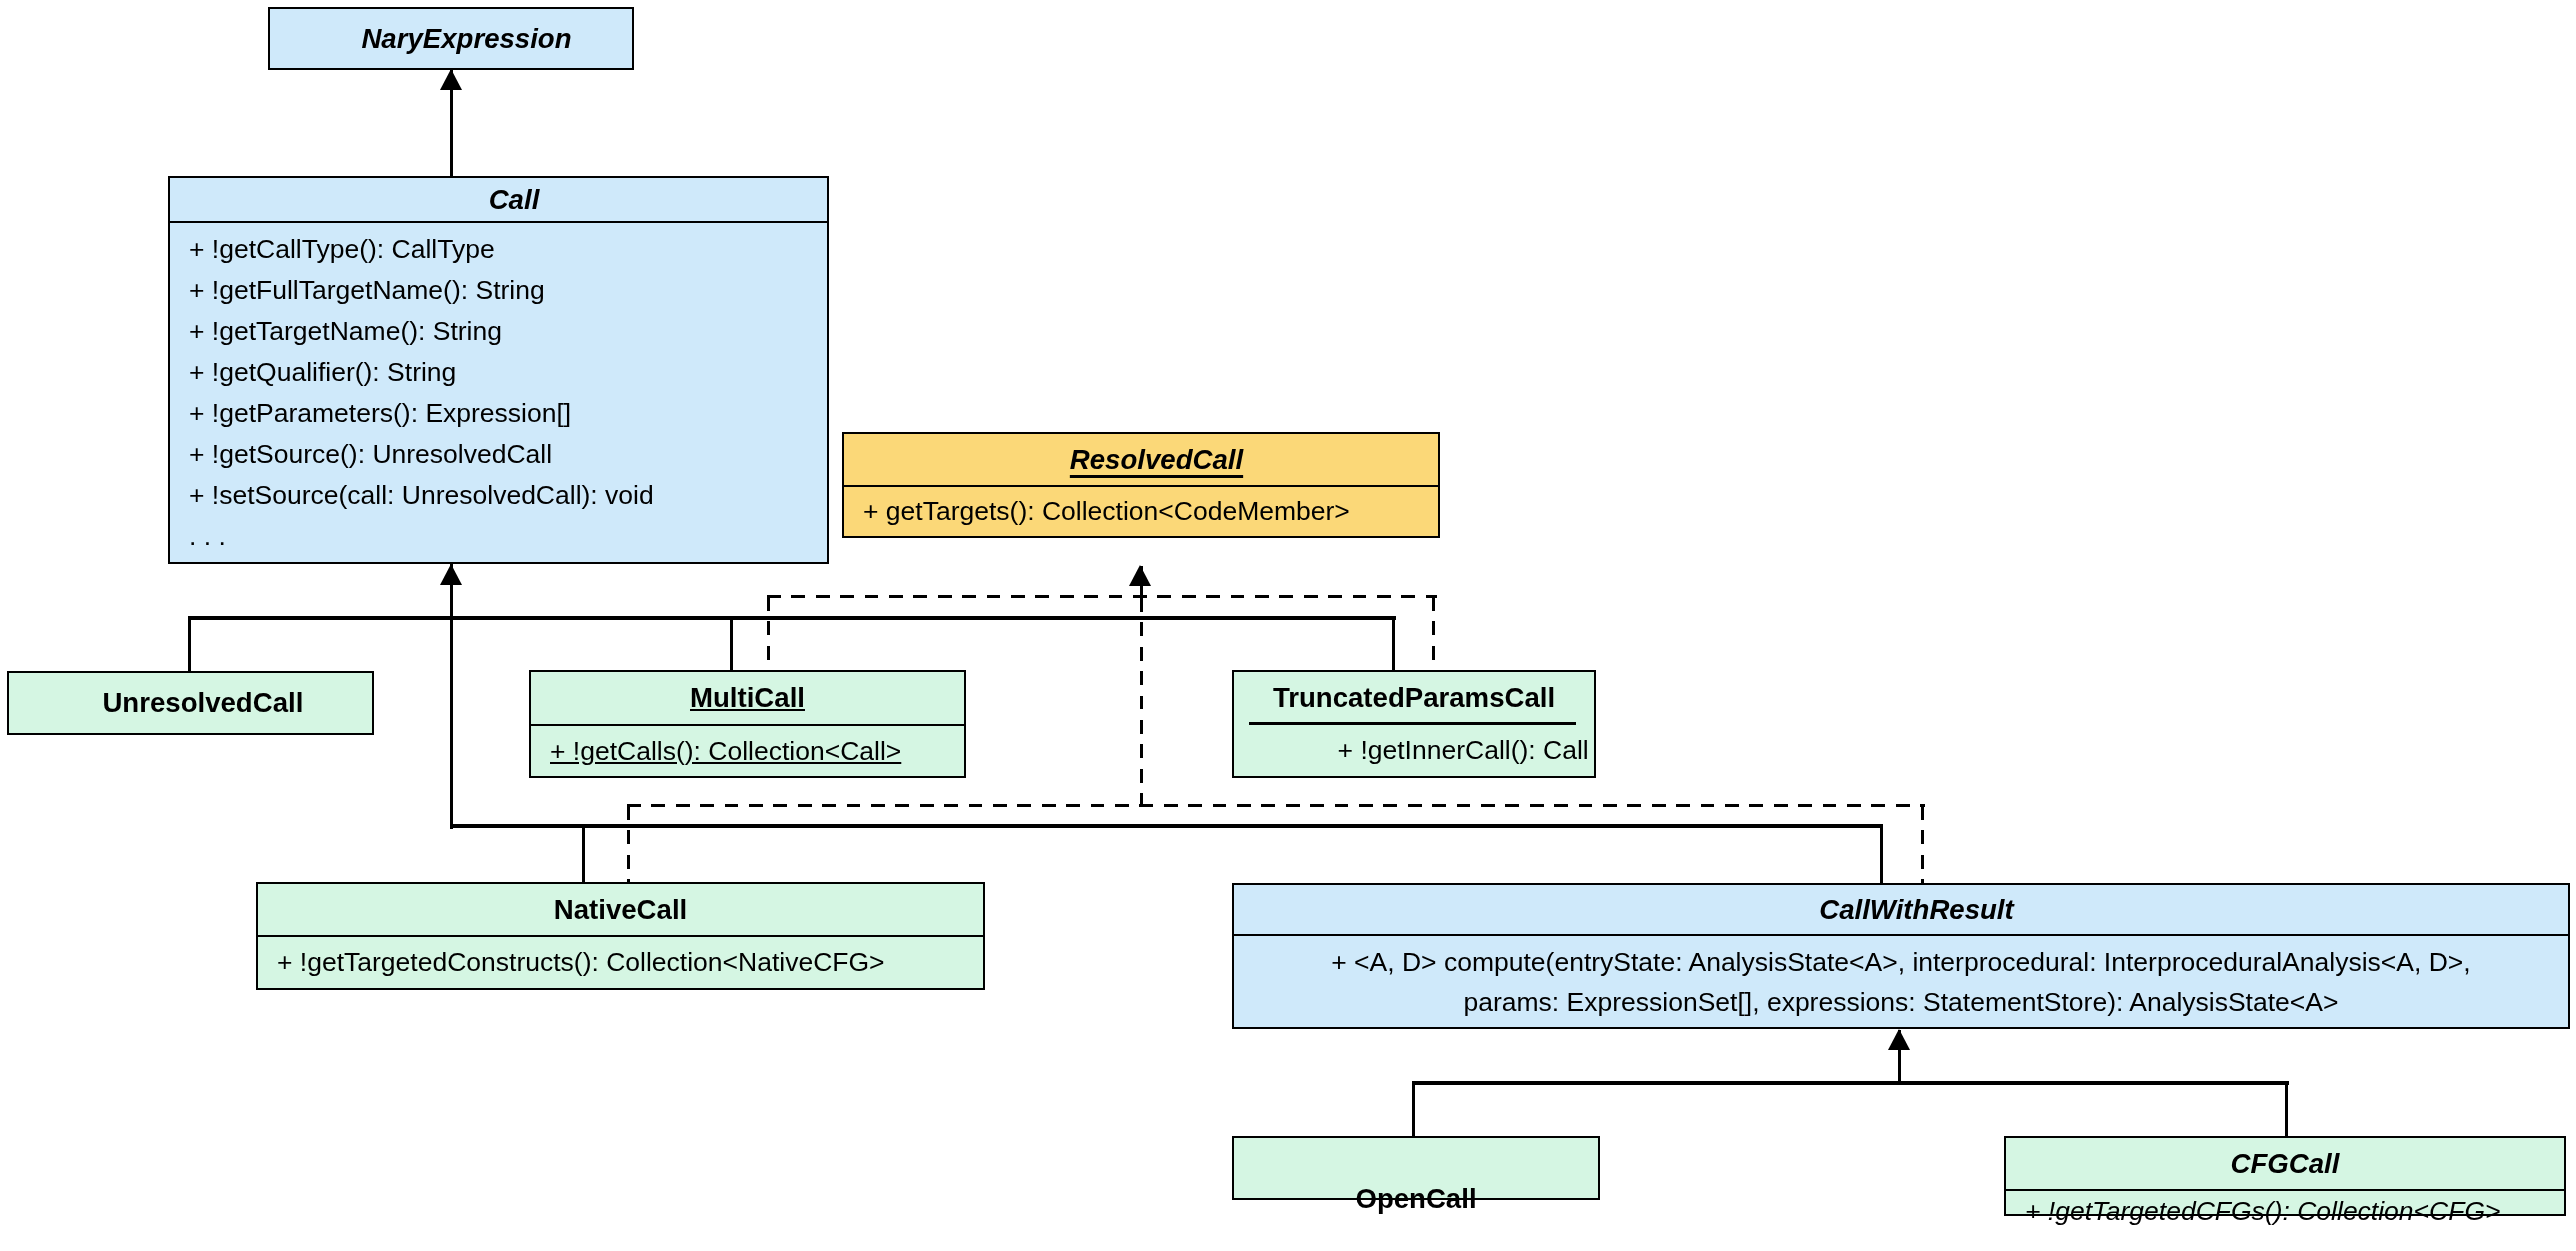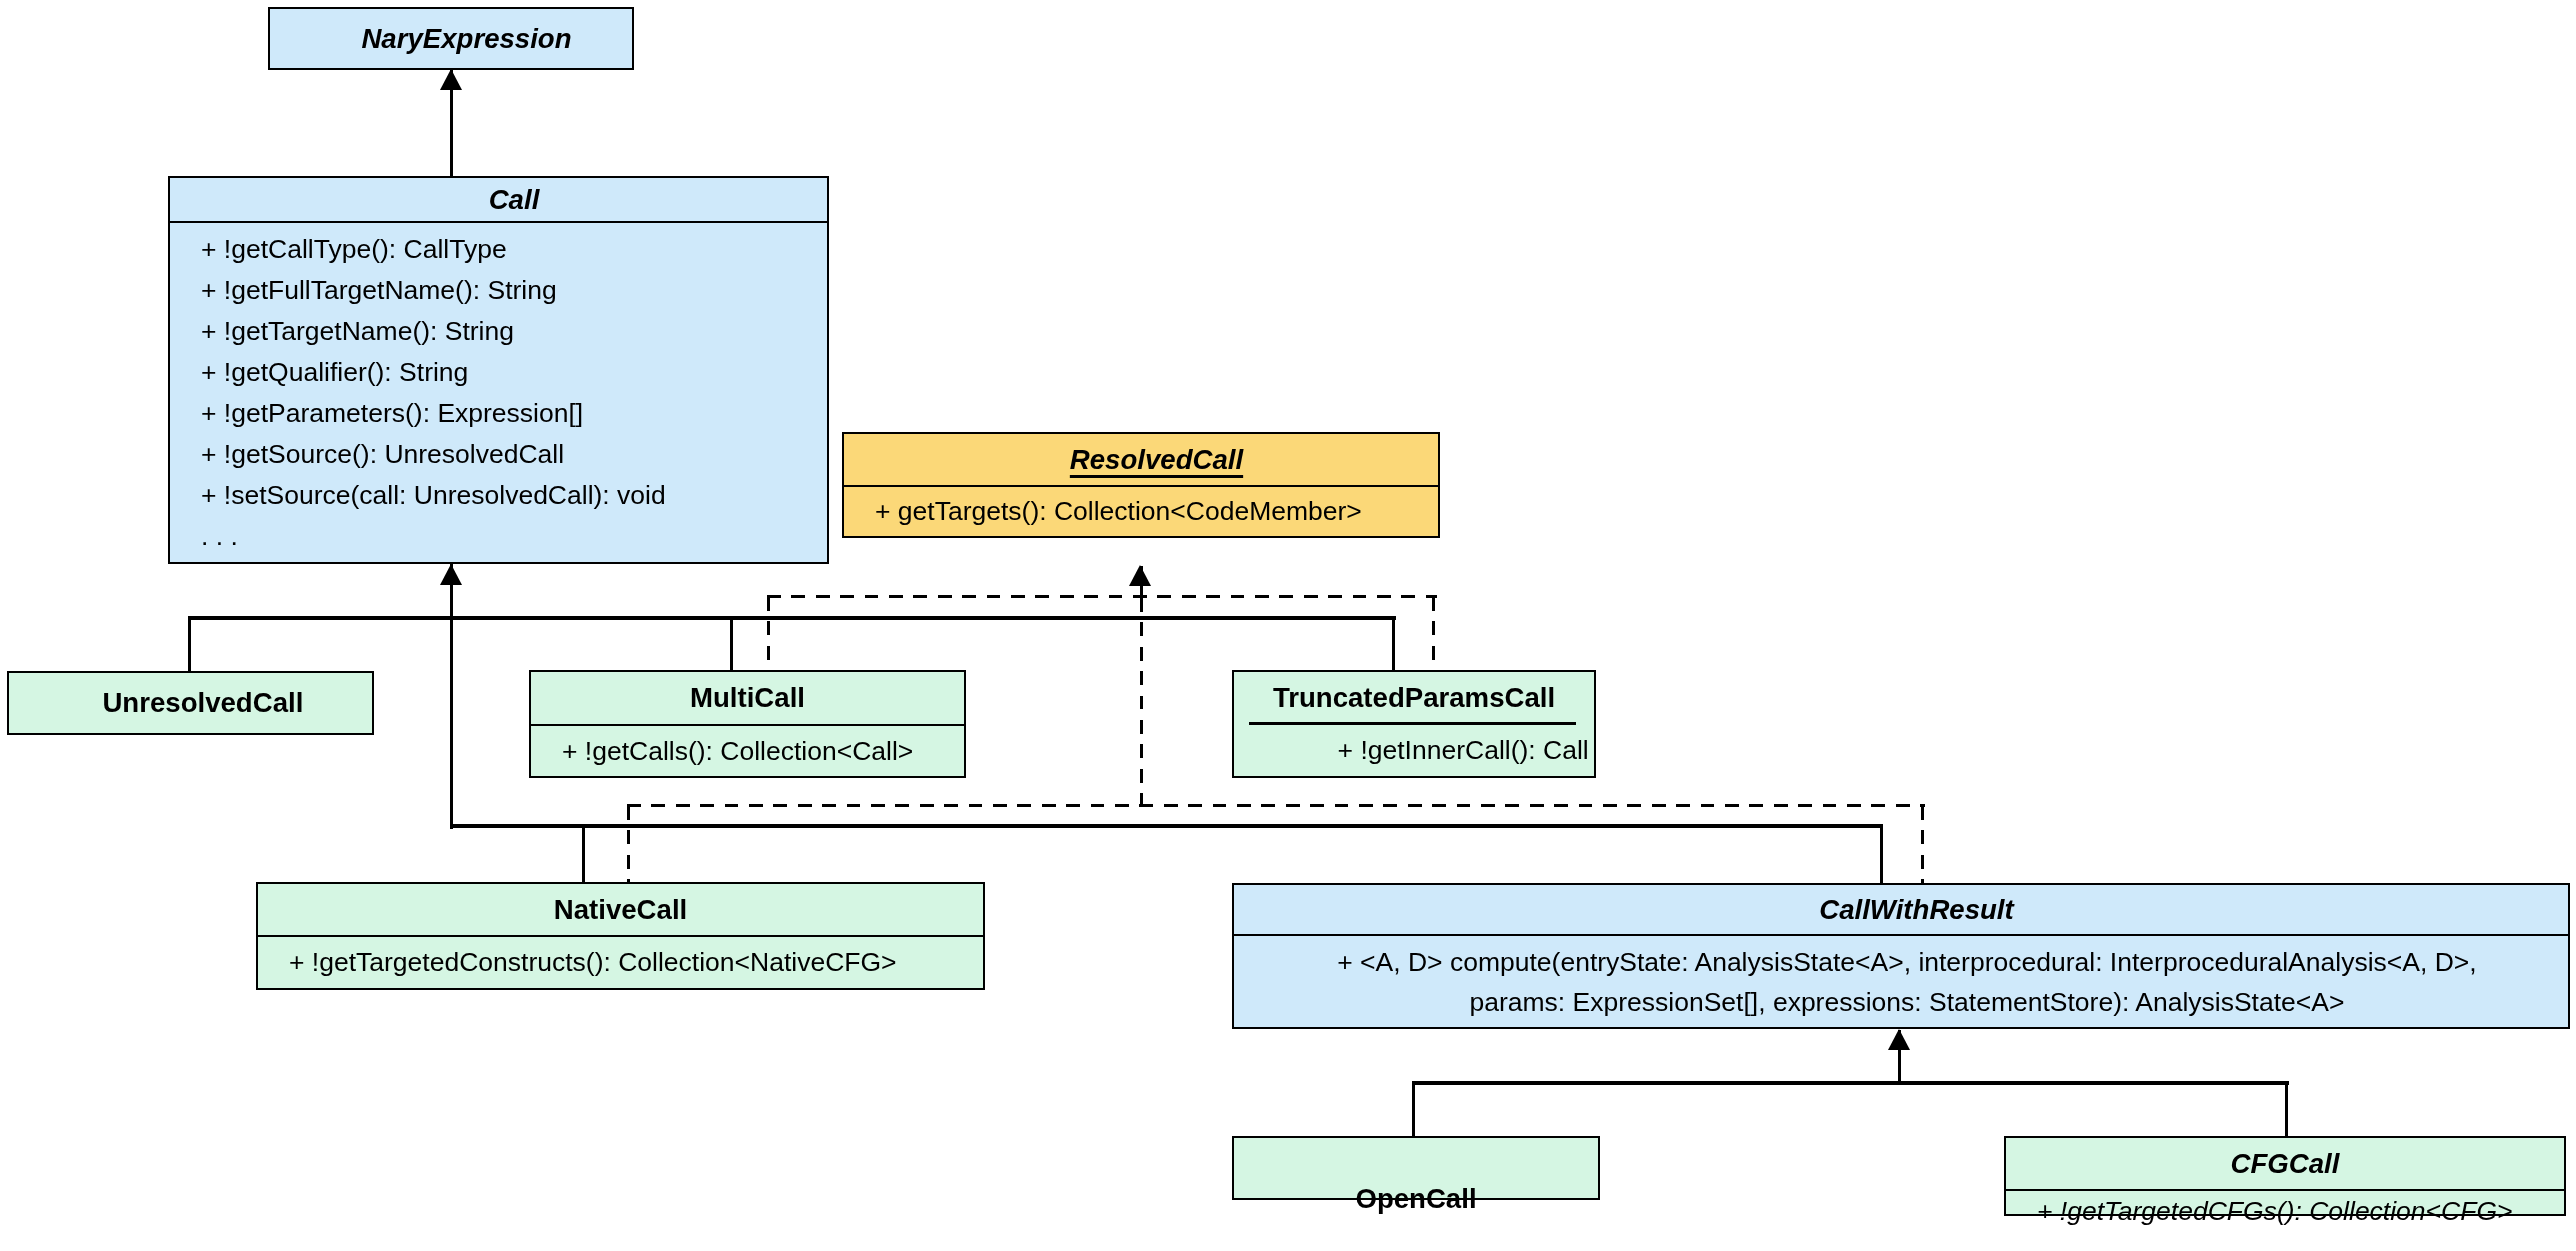--- a/index.html
+++ b/index.html
@@ -40,7 +40,7 @@
     flex:1;
     border-top:2.7px solid #000;
     display:flex;flex-direction:column;justify-content:center;
-    padding-left:31px;padding-right:5.3px;
+    padding-left:19px;padding-right:5.3px;
     position:relative;
   }
   .inset .methods{

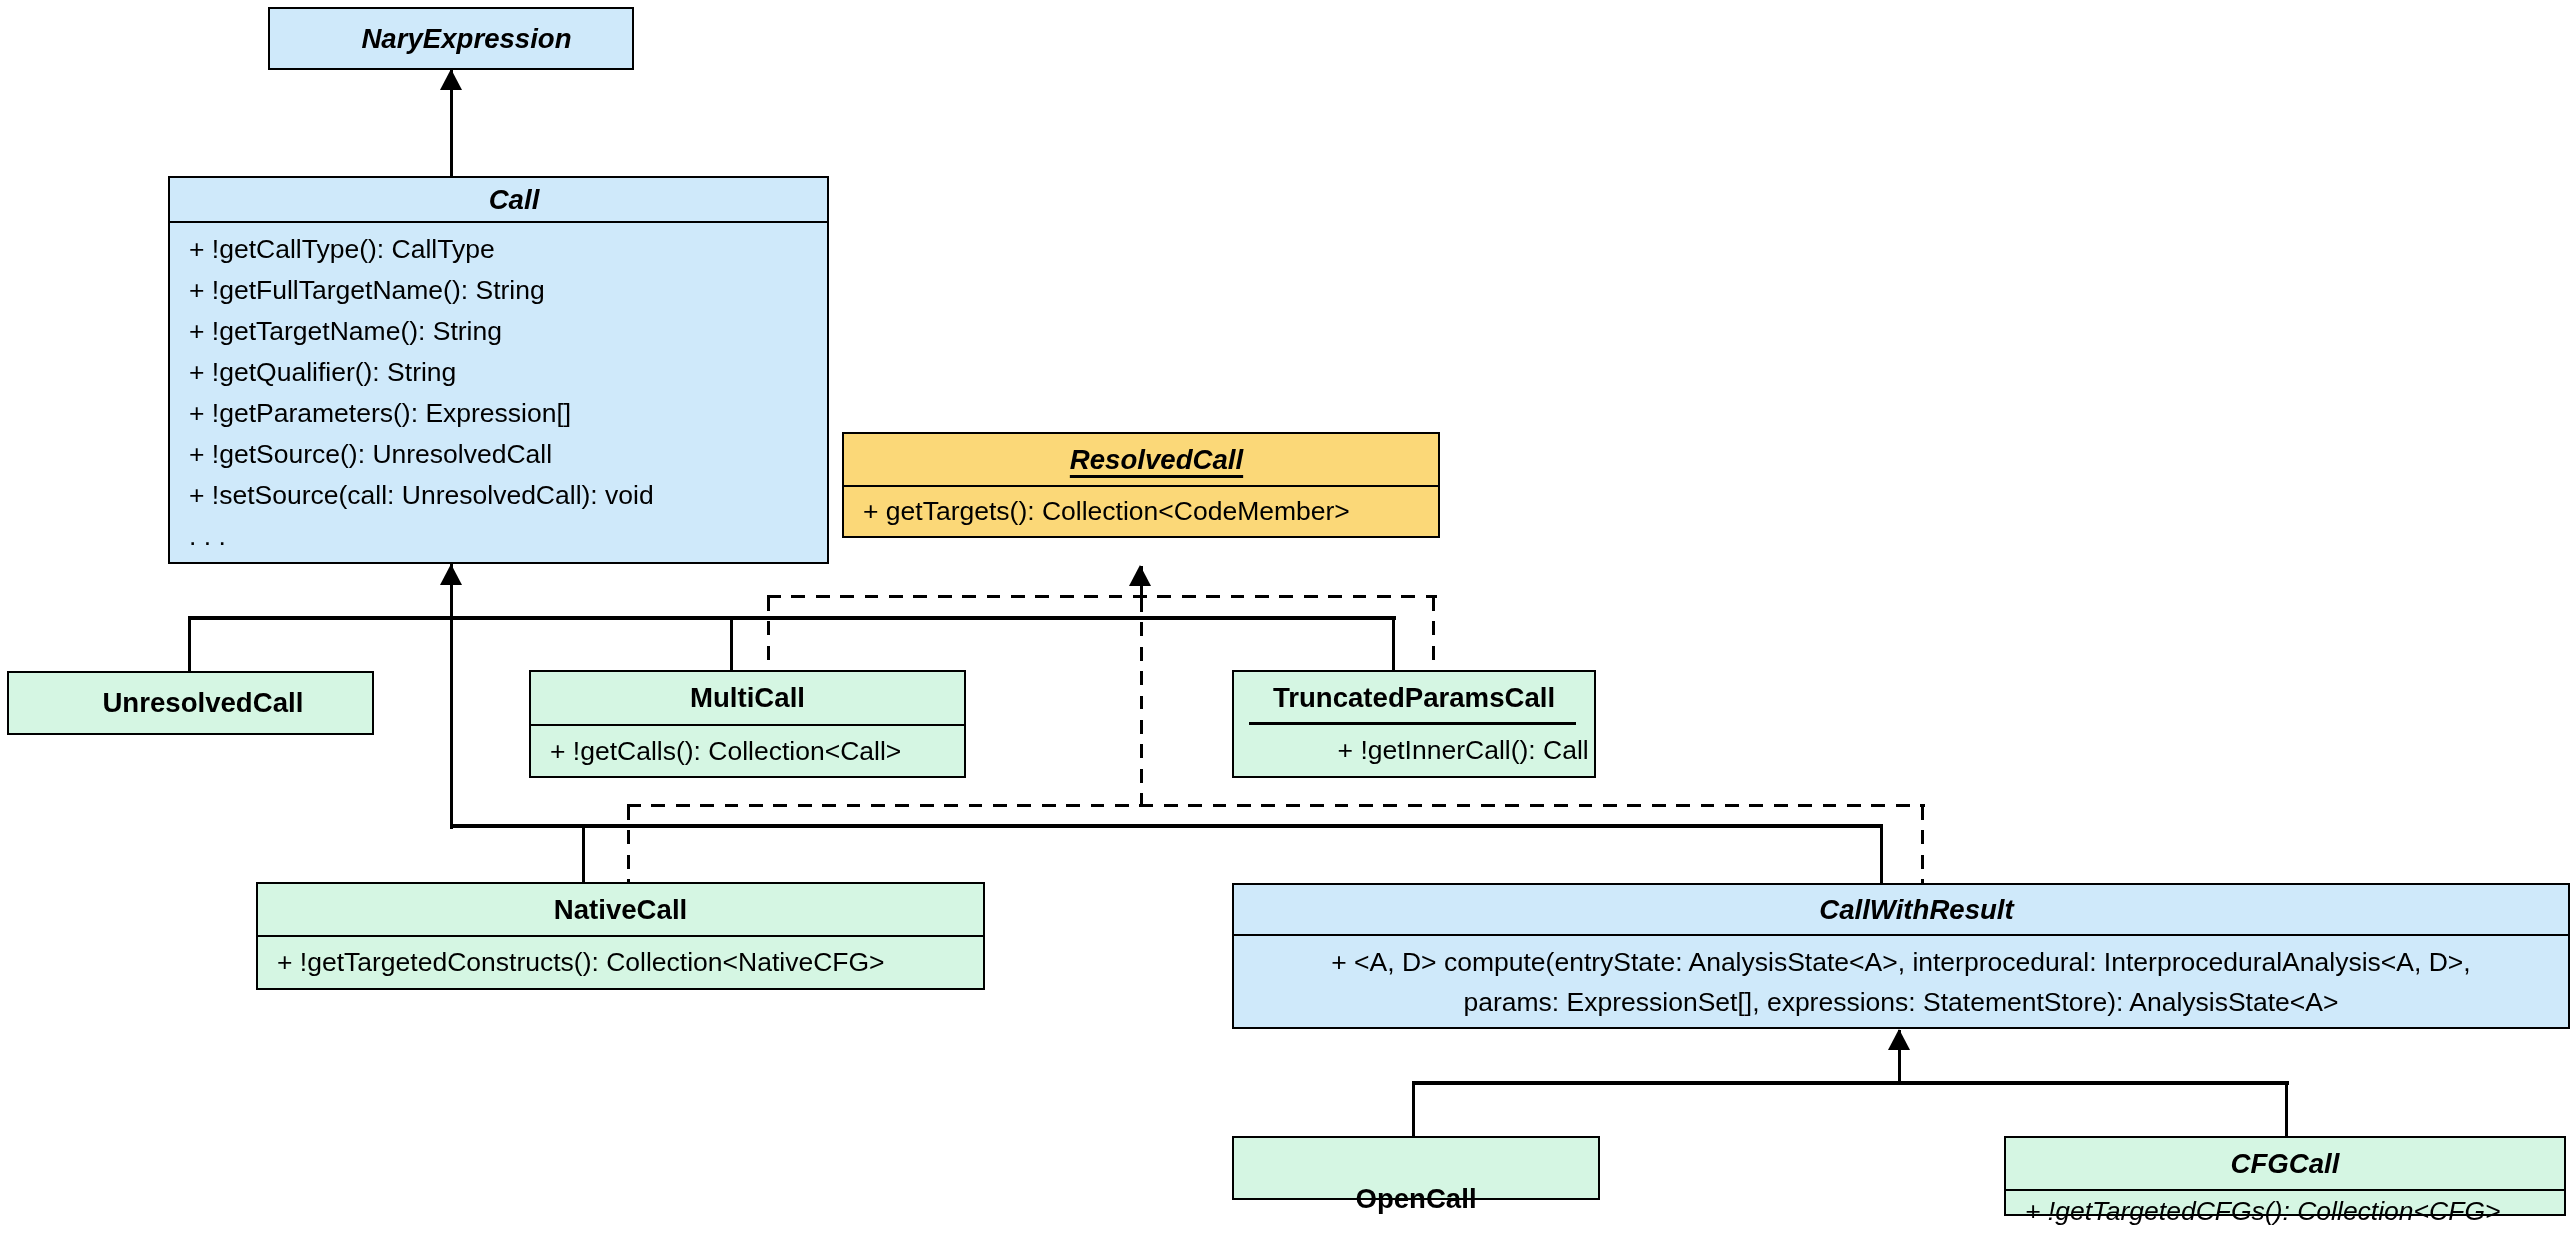--- a/index.html
+++ b/index.html
@@ -142,7 +142,7 @@
     </div>
   </div>
 
-  <div class="box fill-concrete" style="left:529px;top:670px;width:437px;height:108px;">
+  <div class="box fill-concrete" style="left:529px;top:670px;width:437px;height:108px;text-decoration:underline;">
     <div class="title" style="height:52px;">
       <span>MultiCall</span>
     </div>

